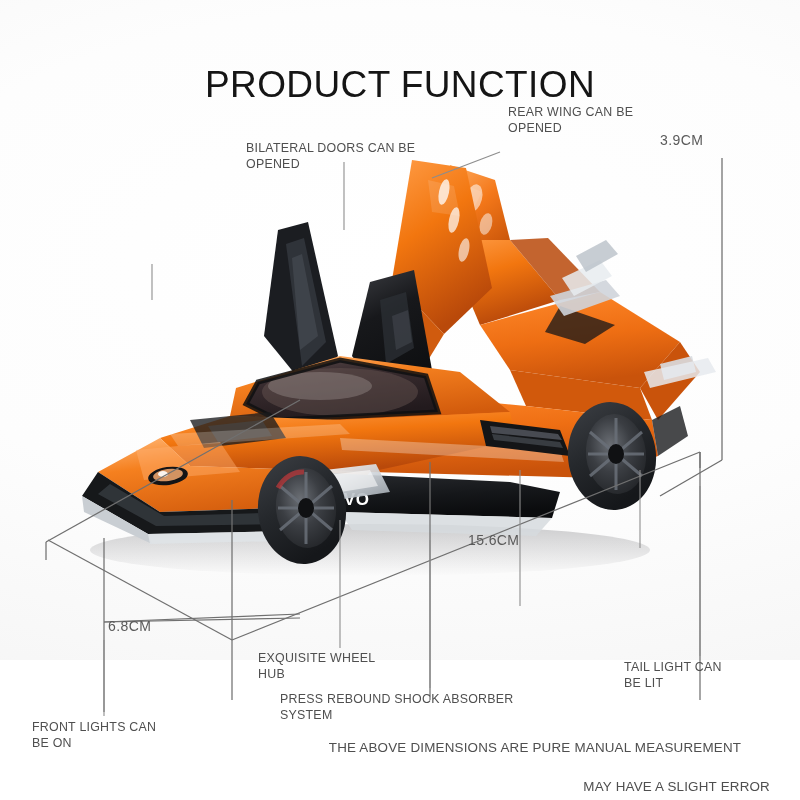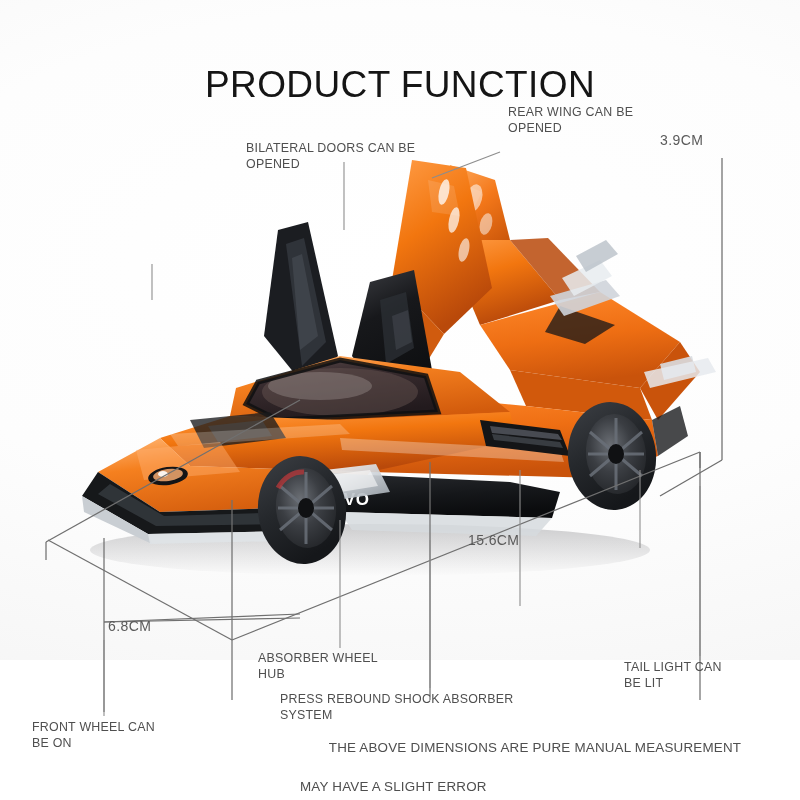--- a/index.html
+++ b/index.html
@@ -320,7 +320,7 @@
 
 
 
-  <div class="label" style="left:258px;top:650px;width:164px;">ABSORBER WHEEL
+  <div class="label" style="left:258px;top:650px;width:164px;">EXQUISITE WHEEL
 HUB</div>
 
   <div class="label" style="left:624px;top:659px;width:150px;">TAIL LIGHT CAN

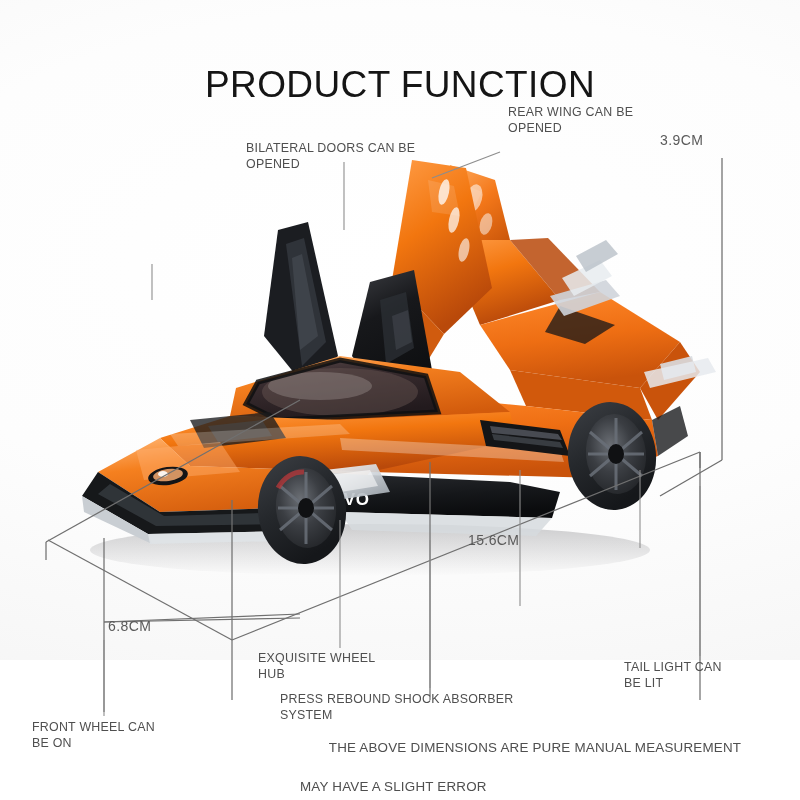--- a/index.html
+++ b/index.html
@@ -329,7 +329,7 @@
   <div class="label" style="left:280px;top:691px;width:300px;">PRESS REBOUND SHOCK ABSORBER
 SYSTEM</div>
 
-  <div class="label" style="left:32px;top:719px;width:166px;">FRONT WHEEL CAN
+  <div class="label" style="left:32px;top:719px;width:166px;">FRONT LIGHTS CAN
 BE ON</div>
 
   <div class="dim" style="left:660px;top:132px;">3.9CM</div>

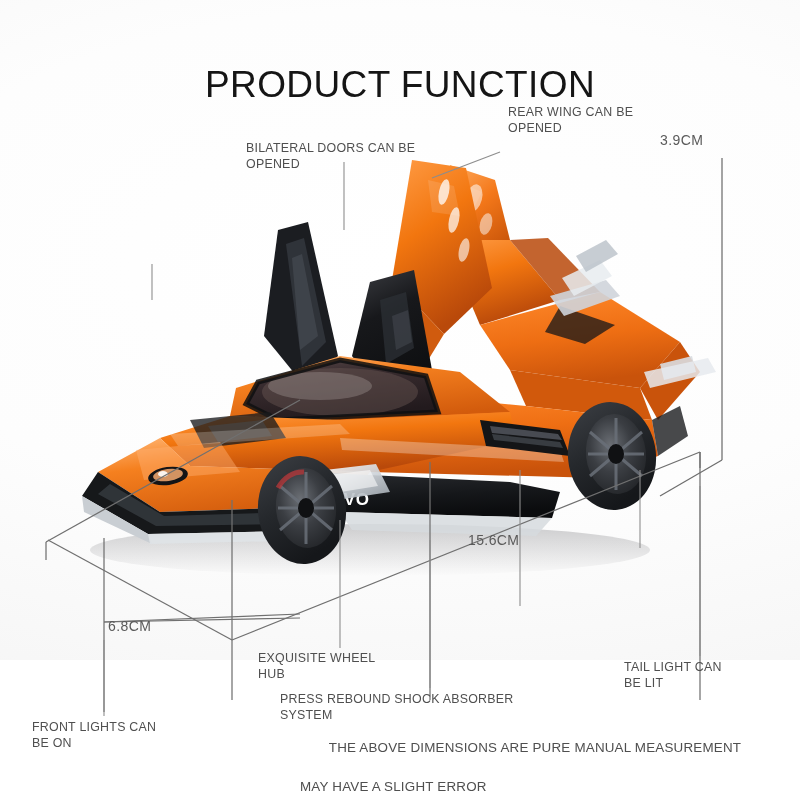--- a/index.html
+++ b/index.html
@@ -340,7 +340,7 @@
 
   <div class="note" style="left:300px;top:719px;width:470px;text-align:center;">
     <div>THE ABOVE DIMENSIONS ARE PURE MANUAL MEASUREMENT</div>
-    <div style="text-align:left;">MAY HAVE A SLIGHT ERROR</div>
+    <div style="text-align:right;">MAY HAVE A SLIGHT ERROR</div>
   </div>
 
 </div>

